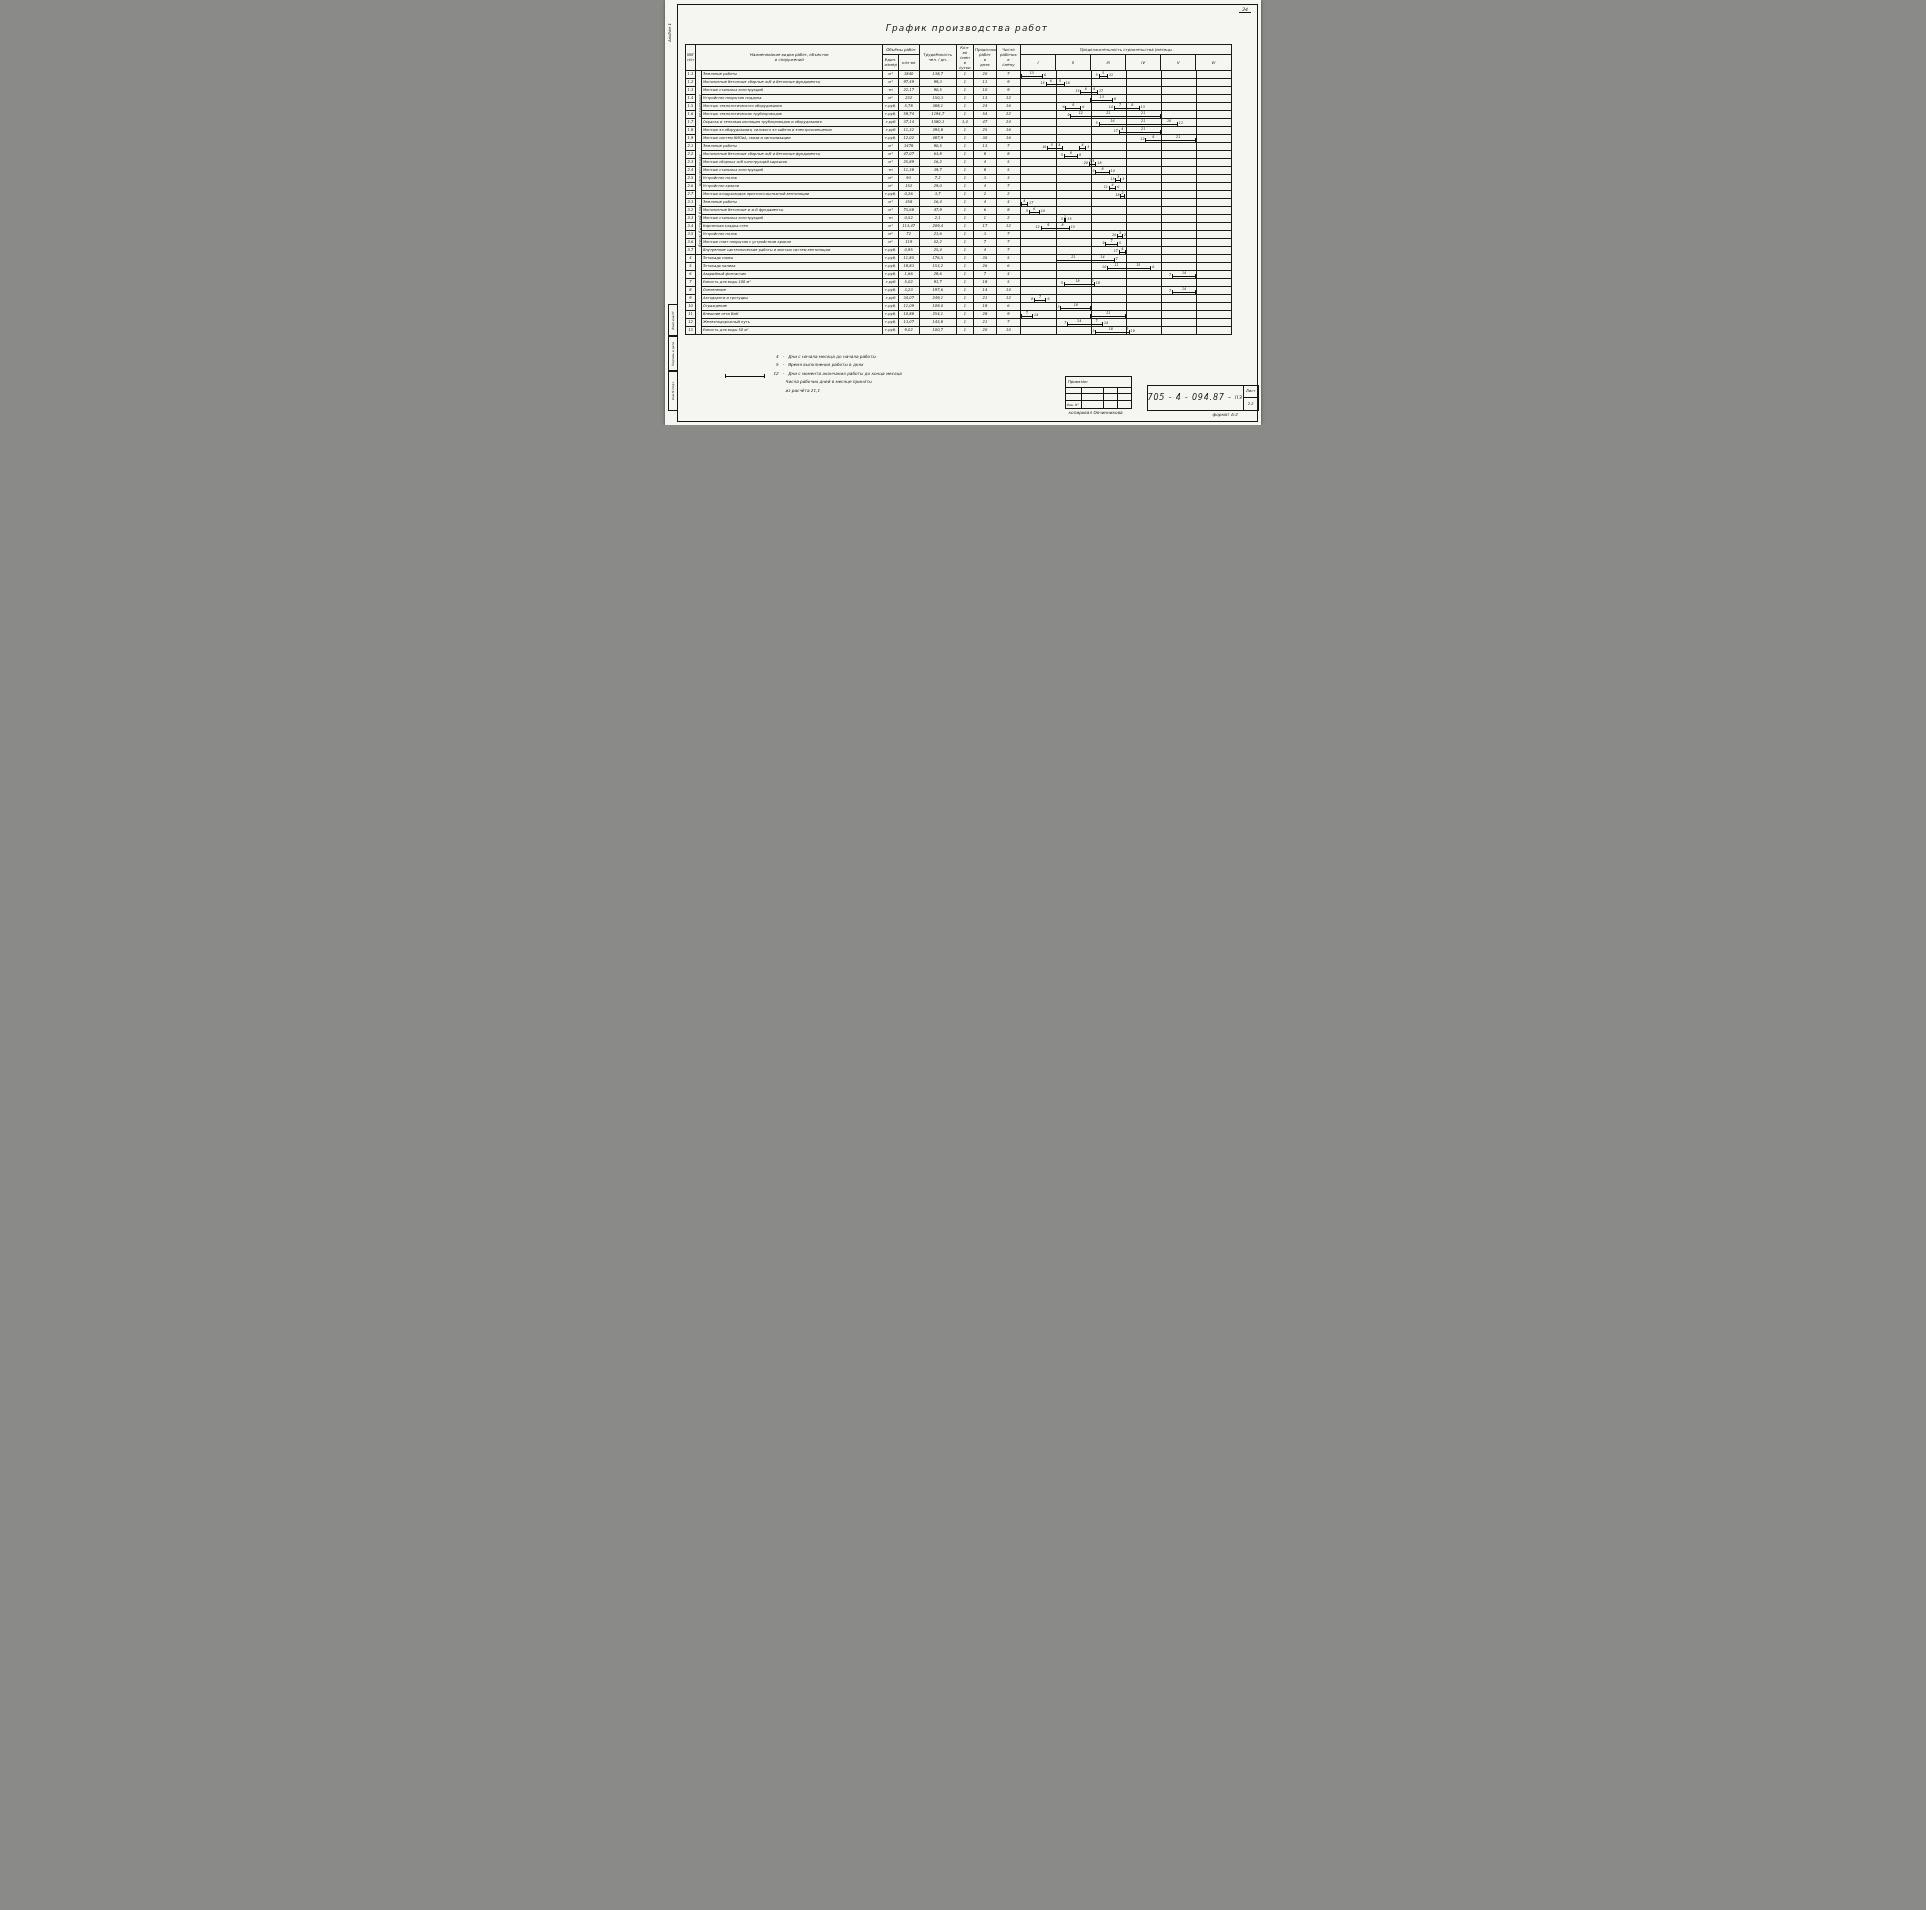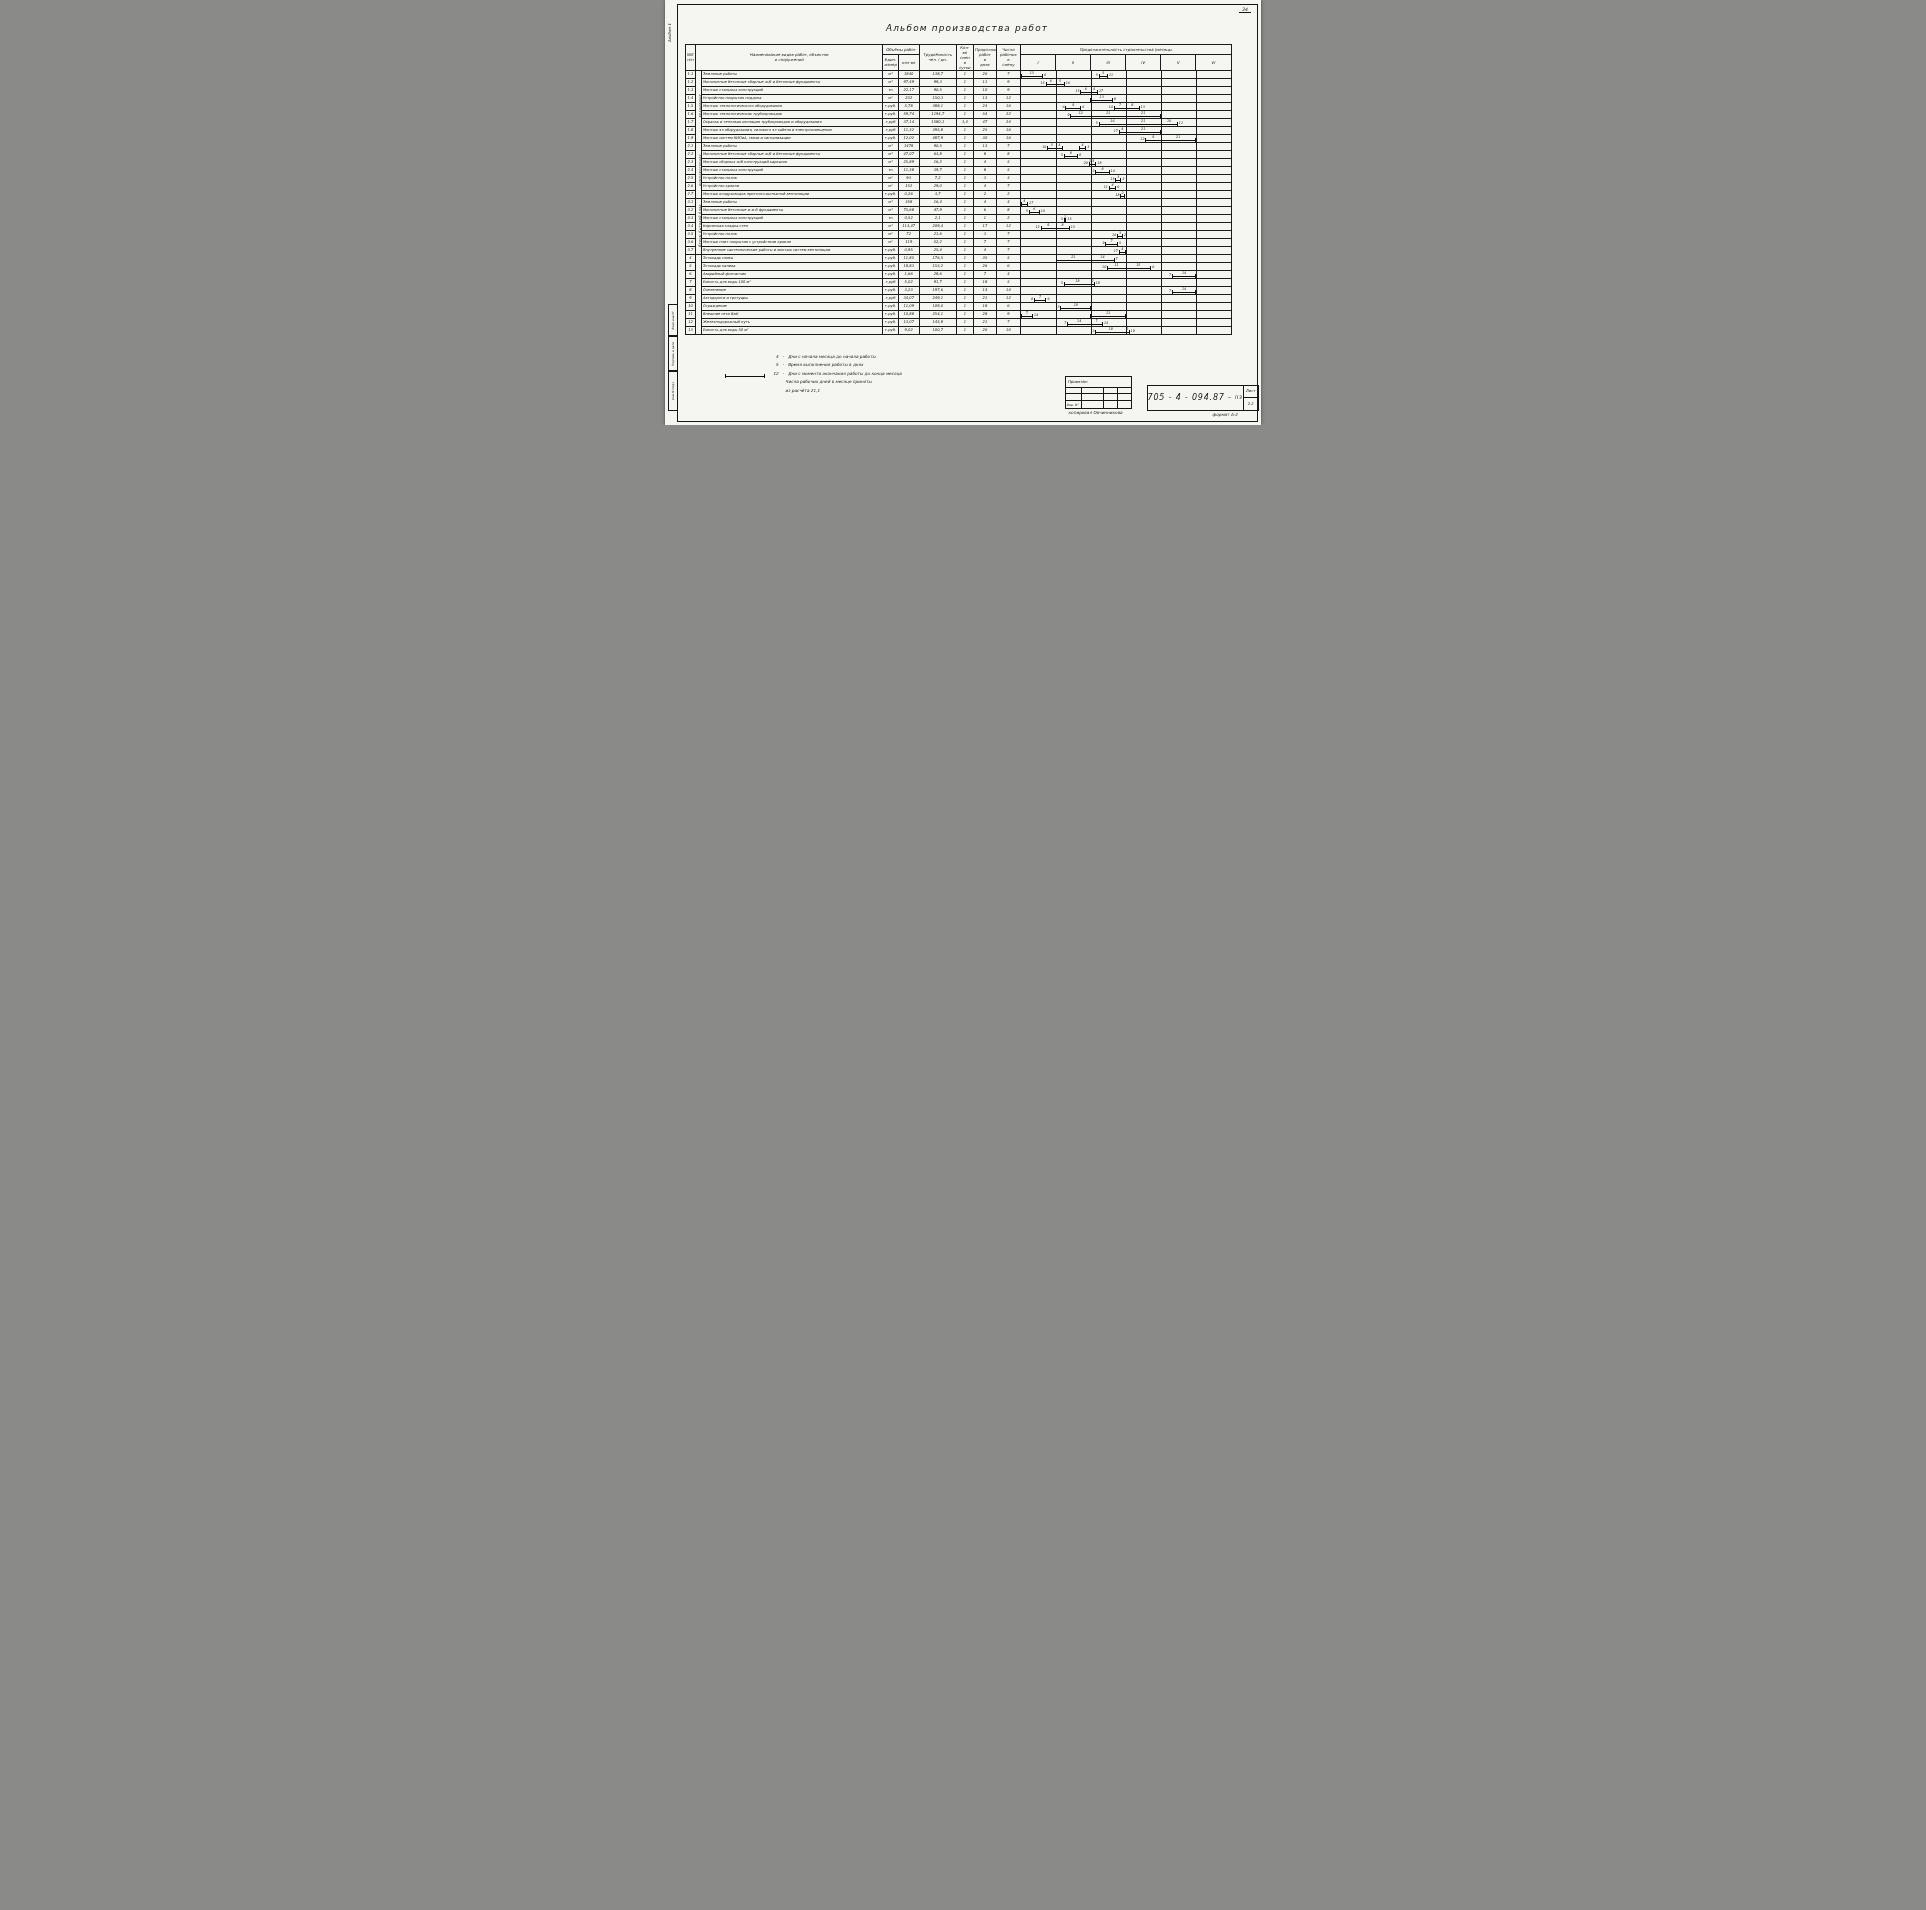--- a/index.html
+++ b/index.html
@@ -86,7 +86,7 @@
 
   <div class="frame">
     <div class="pagenum">24</div>
-    <div class="title">Альбом производства работ</div>
+    <div class="title">График производства работ</div>
 
     <table class="sched">
       <colgroup>

